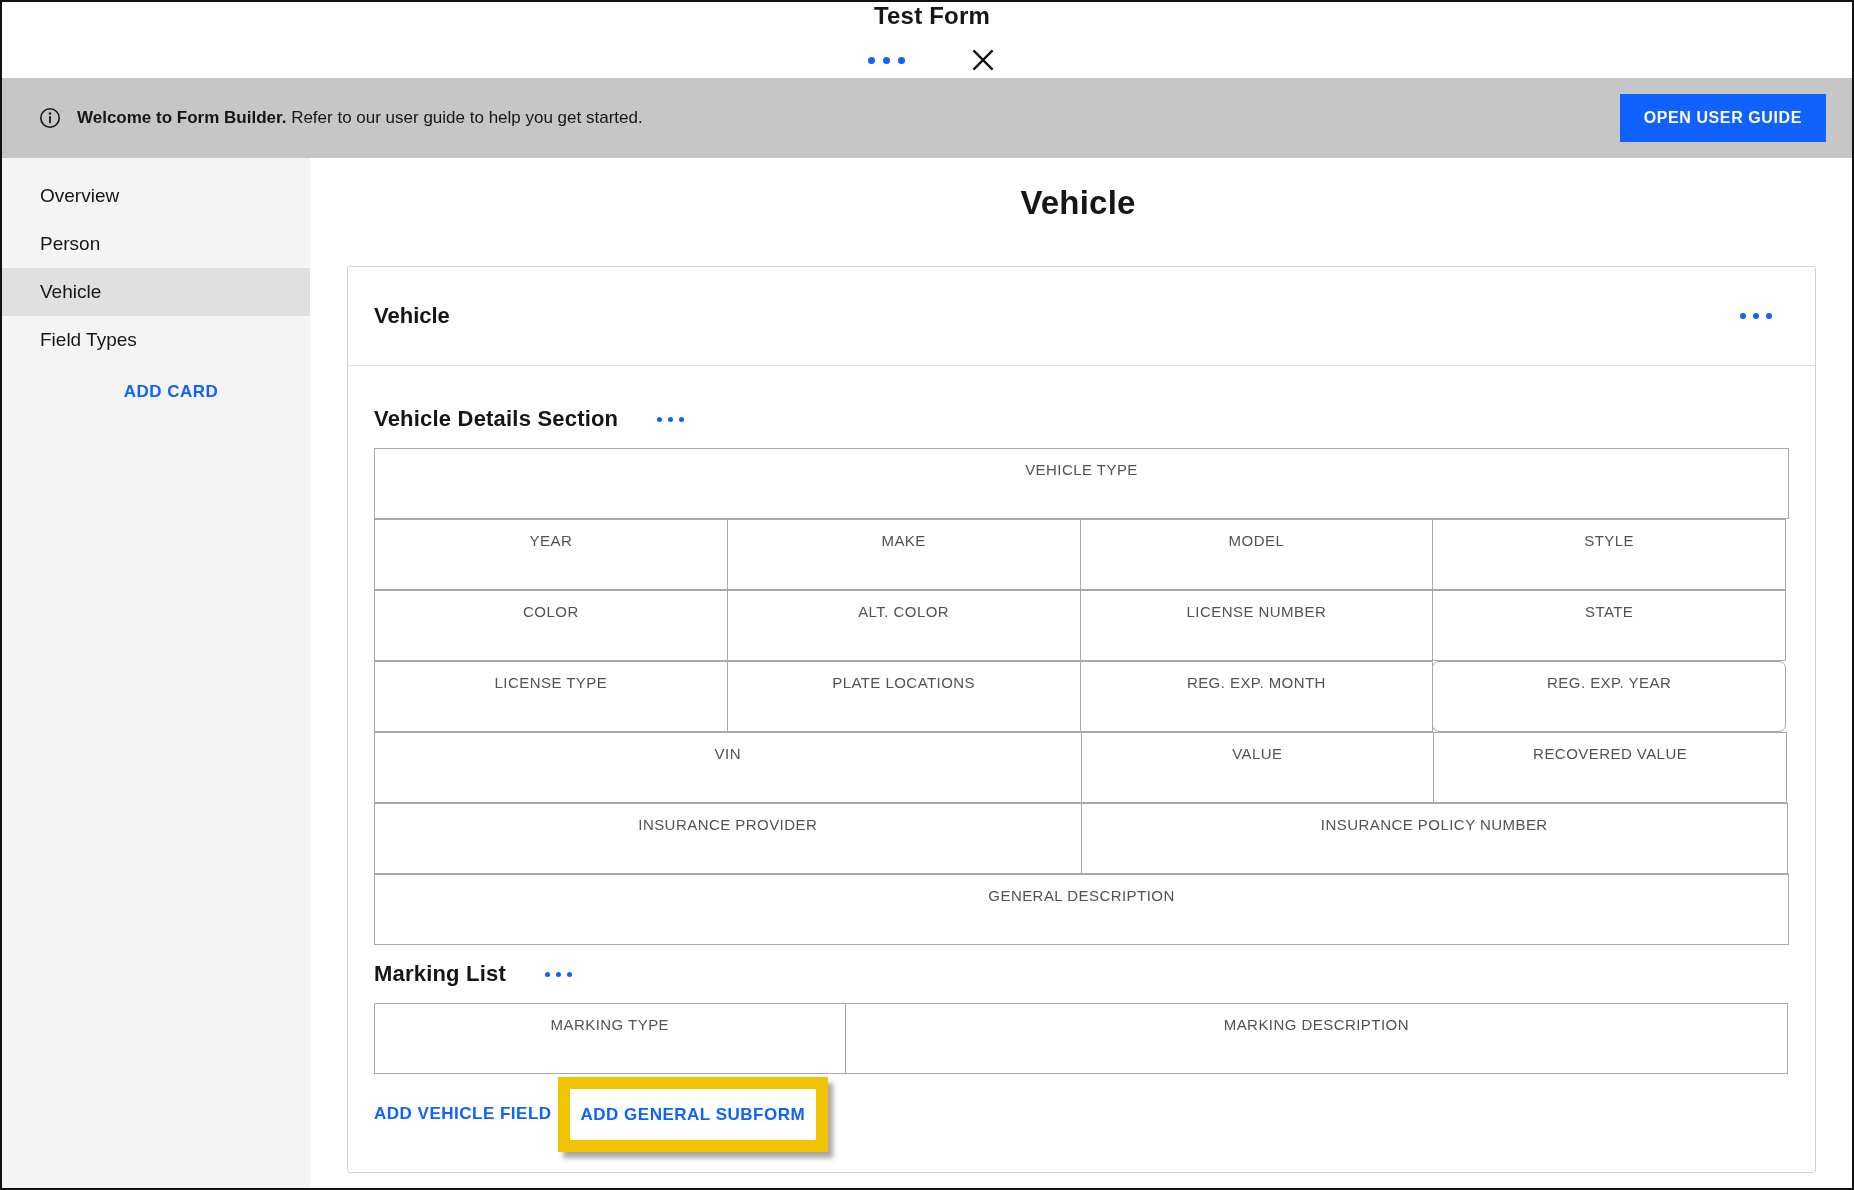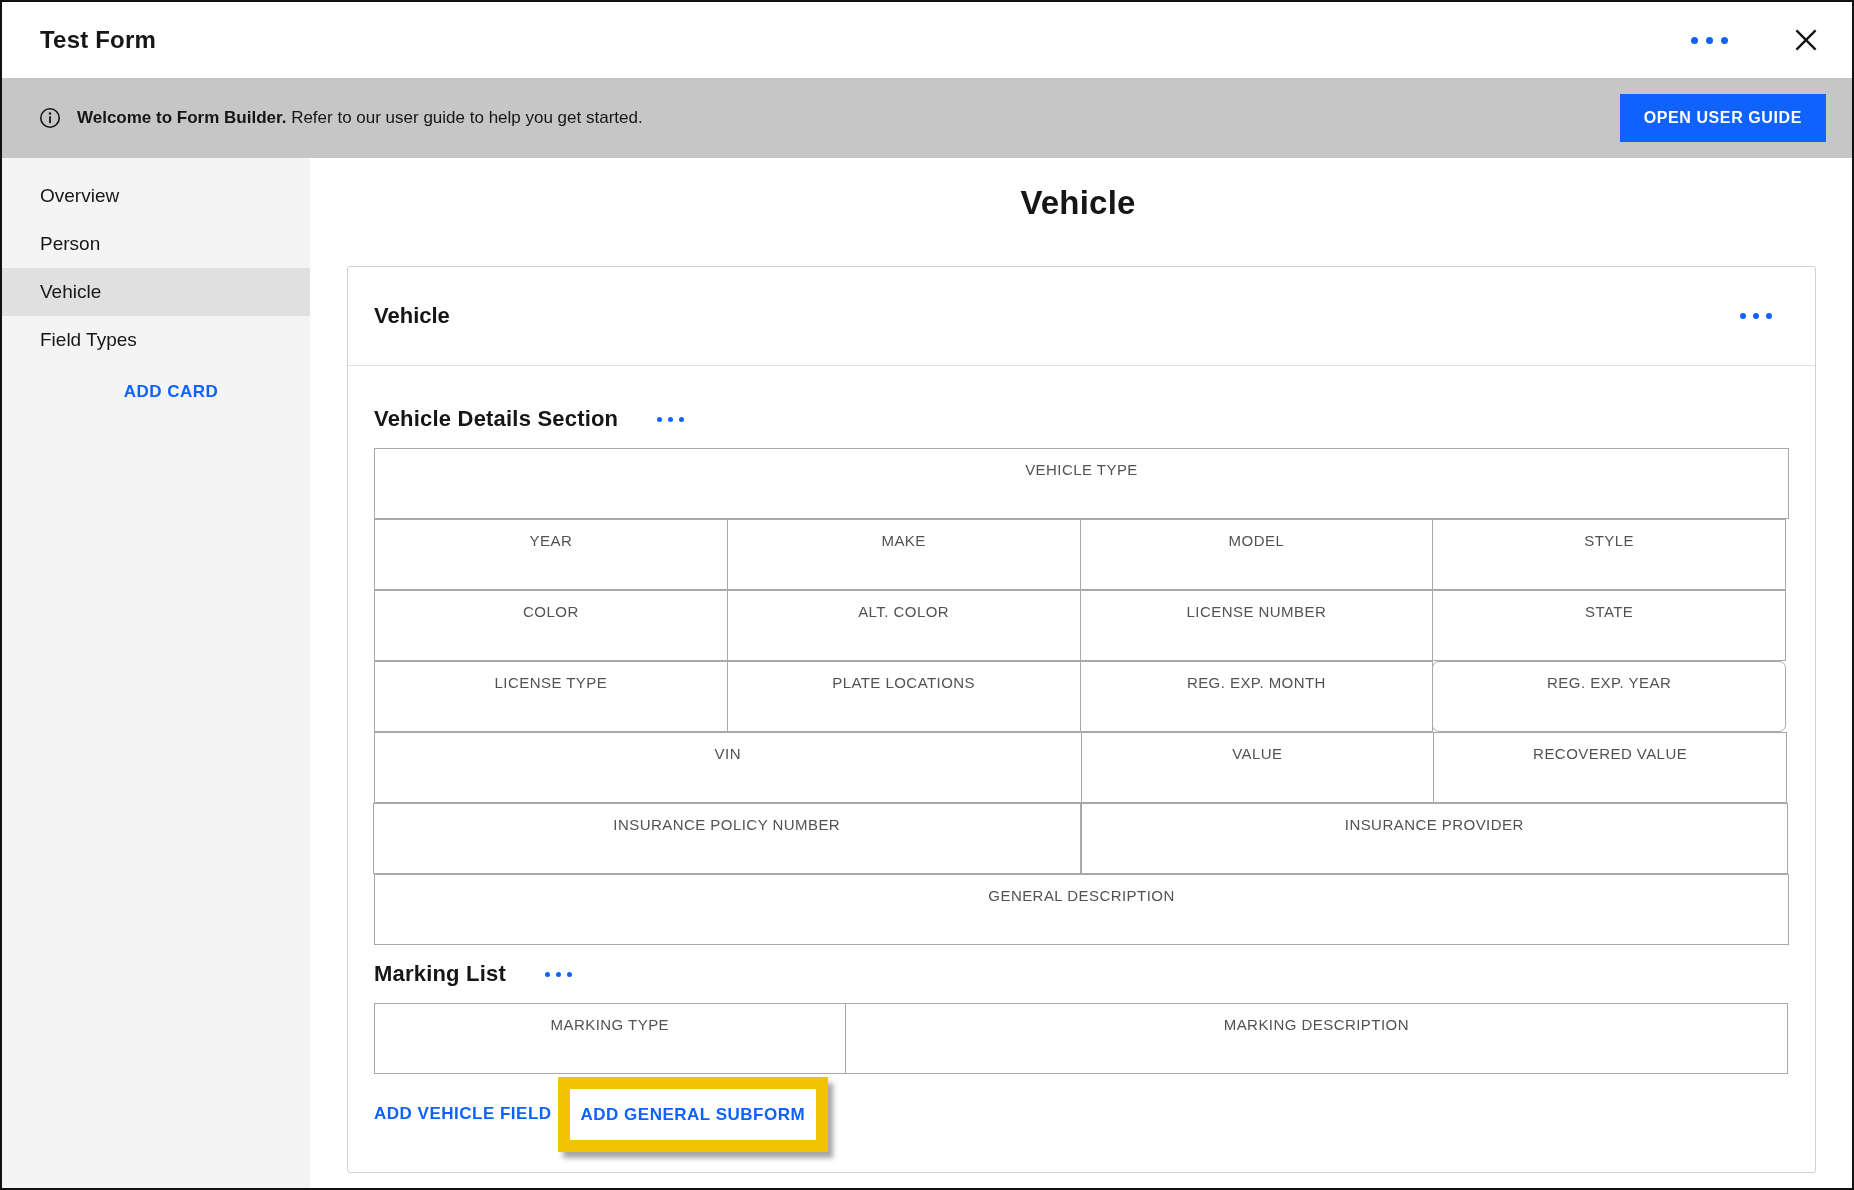--- a/index.html
+++ b/index.html
@@ -25,6 +25,7 @@
     justify-content: space-between;
     padding: 0 28px 0 38px;
     background: #ffffff;
+    flex-direction: column;
   }
   .titlebar .title { font-size: 24px; font-weight: 700; letter-spacing: .2px; }
   .titlebar-actions { display: flex; align-items: center; gap: 56px; }

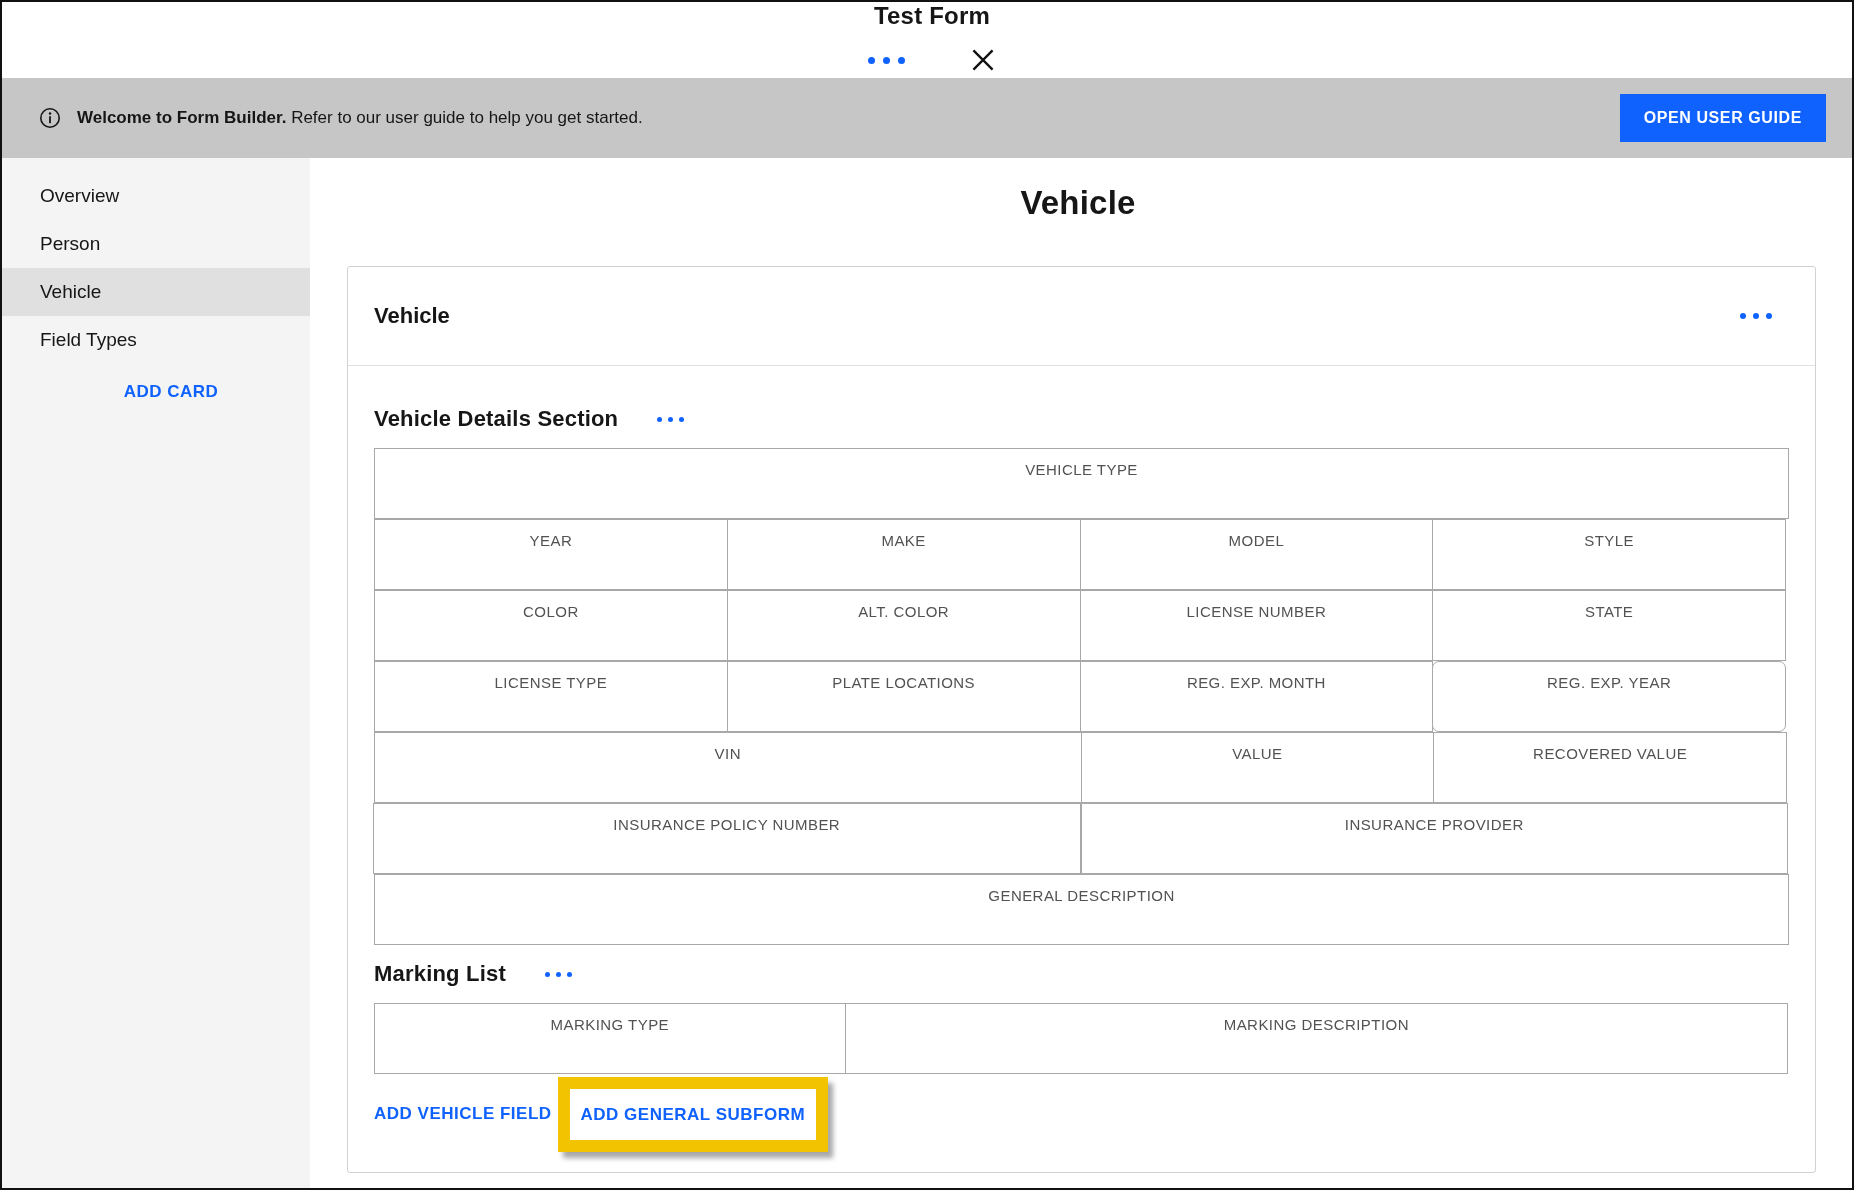--- a/index.html
+++ b/index.html
@@ -253,8 +253,8 @@
                   <div class="fcell not-first" style="width: 25%;"><span>RECOVERED VALUE</span></div>
                 </div>
                 <div class="frow">
+                  <div class="fcell" style="width: 50%;"><span>INSURANCE PROVIDER</span></div>
                   <div class="fcell not-first" style="width: 50%;"><span>INSURANCE POLICY NUMBER</span></div>
-                  <div class="fcell" style="width: 50%;"><span>INSURANCE PROVIDER</span></div>
                 </div>
                 <div class="frow">
                   <div class="fcell" style="width: 100%;"><span>GENERAL DESCRIPTION</span></div>

